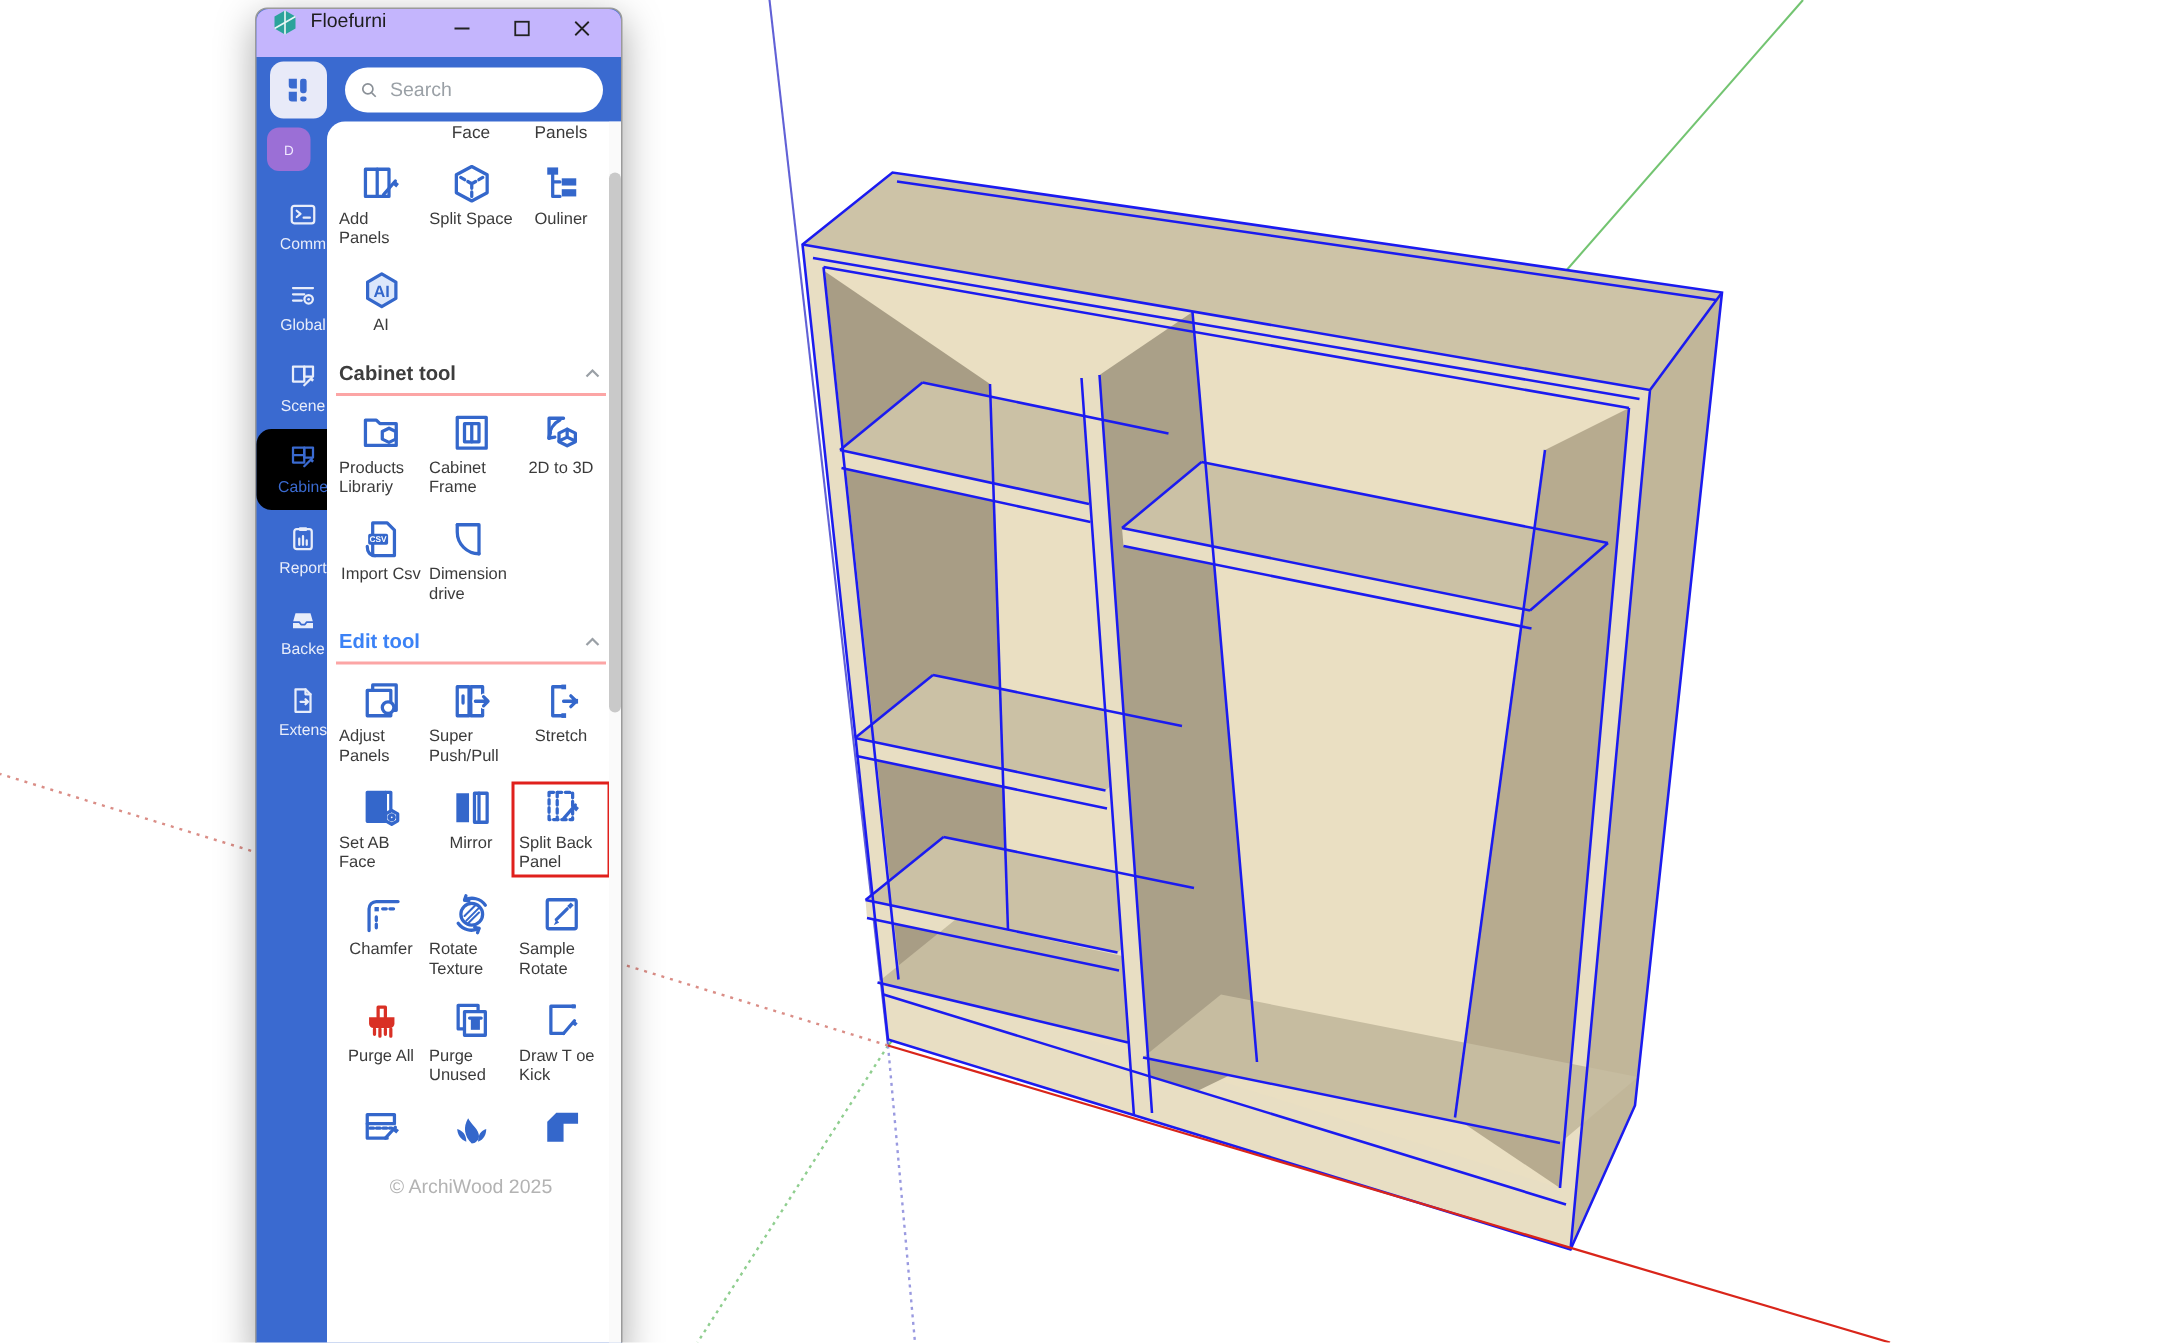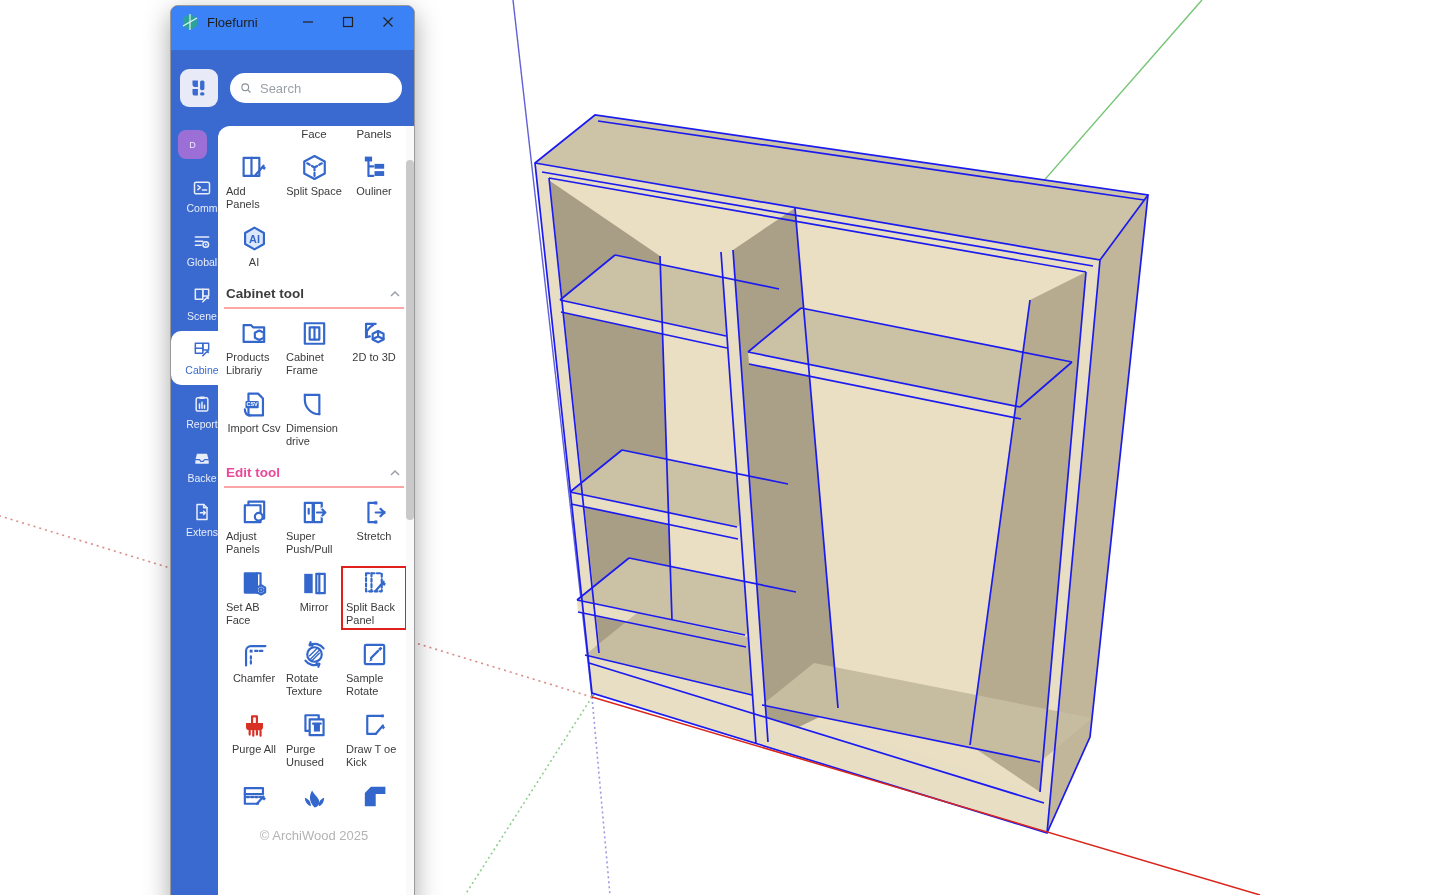--- a/index.html
+++ b/index.html
@@ -11,8 +11,8 @@
   #win{position:absolute;left:170px;top:5px;width:243px;bottom:-10px;z-index:10;
        background:#3a6ad0;border:1px solid #9a9a9a;border-radius:8px 8px 0 0;
        box-shadow:0 8px 26px rgba(0,0,0,.35);display:flex;flex-direction:column;}
-  #titlebar{height:32px;background:#3b82f6;border-radius:8px 8px 0 0;display:flex;
-            align-items:center;padding:0 6px 12px 10px;flex:0 0 auto;}
+  #titlebar{height:32px;background:#c4b5fd;border-radius:8px 8px 0 0;display:flex;
+            padding:0 6px 0 10px;flex:0 0 auto;}
   #titlebar .tlogo{width:18px;height:18px;margin-right:8px;flex:0 0 auto;}
   #titlebar .ttext{font-size:13px;color:#1d1d1d;flex:1 1 auto;}
   .winbtn{width:40px;height:26px;display:flex;align-items:center;justify-content:center;

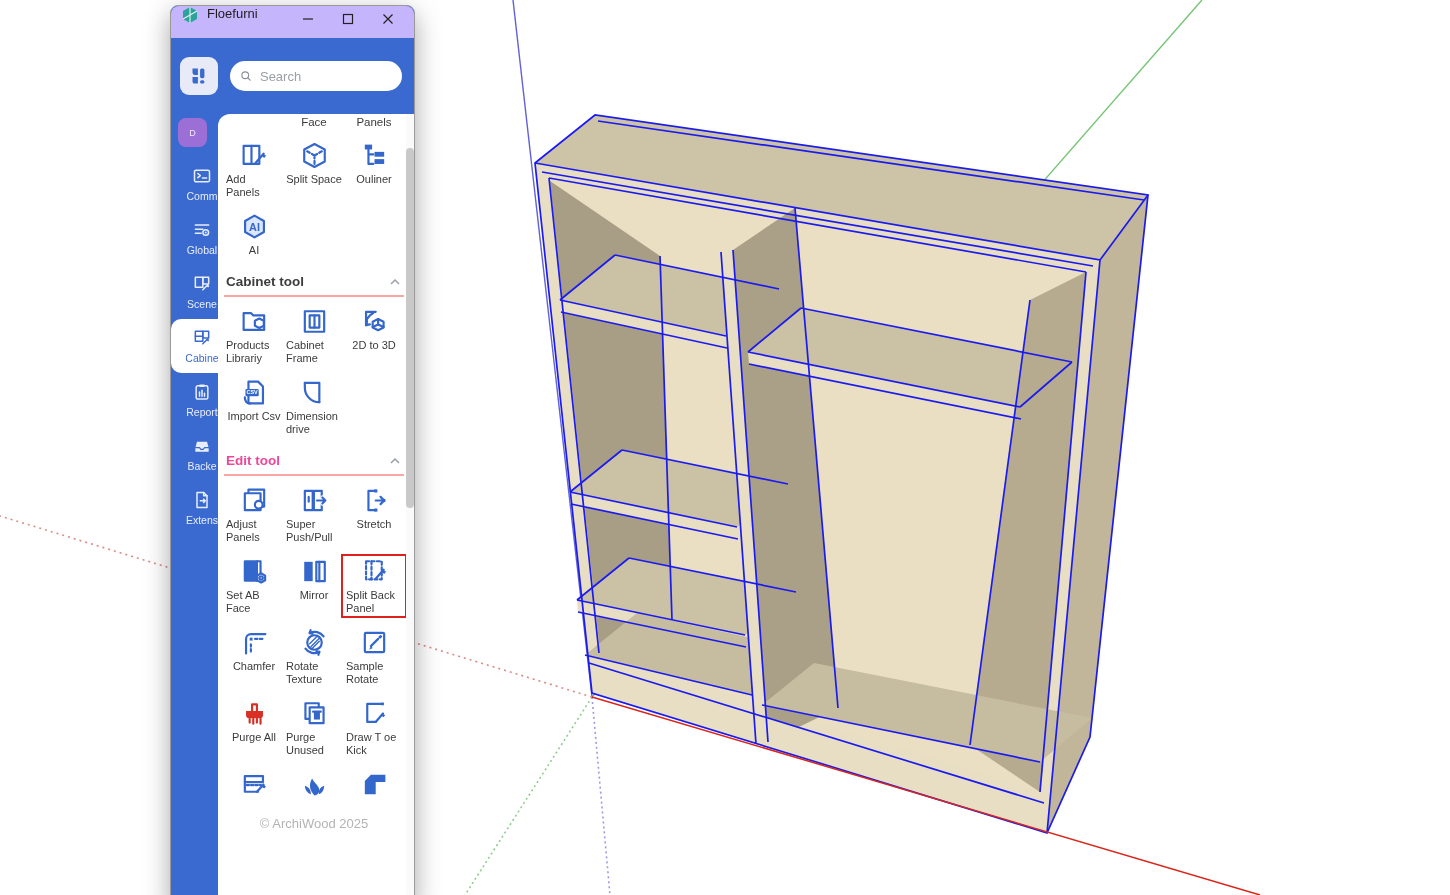--- a/index.html
+++ b/index.html
@@ -18,7 +18,7 @@
   .winbtn{width:40px;height:26px;display:flex;align-items:center;justify-content:center;
           color:#222;border-radius:4px;cursor:default;}
   .winbtn svg{width:12px;height:12px;}
-  #bluehdr{height:76px;display:flex;align-items:center;padding:0 12px 0 9px;flex:0 0 auto;}
+  #bluehdr{height:43px;display:flex;align-items:center;padding:0 12px 0 9px;flex:0 0 auto;}
   #applogo{width:38px;height:38px;background:#e8eaf8;border-radius:9px;margin-right:12px;
            display:flex;align-items:center;justify-content:center;}
   #searchpill{flex:1;height:30px;background:#fff;border-radius:15px;display:flex;

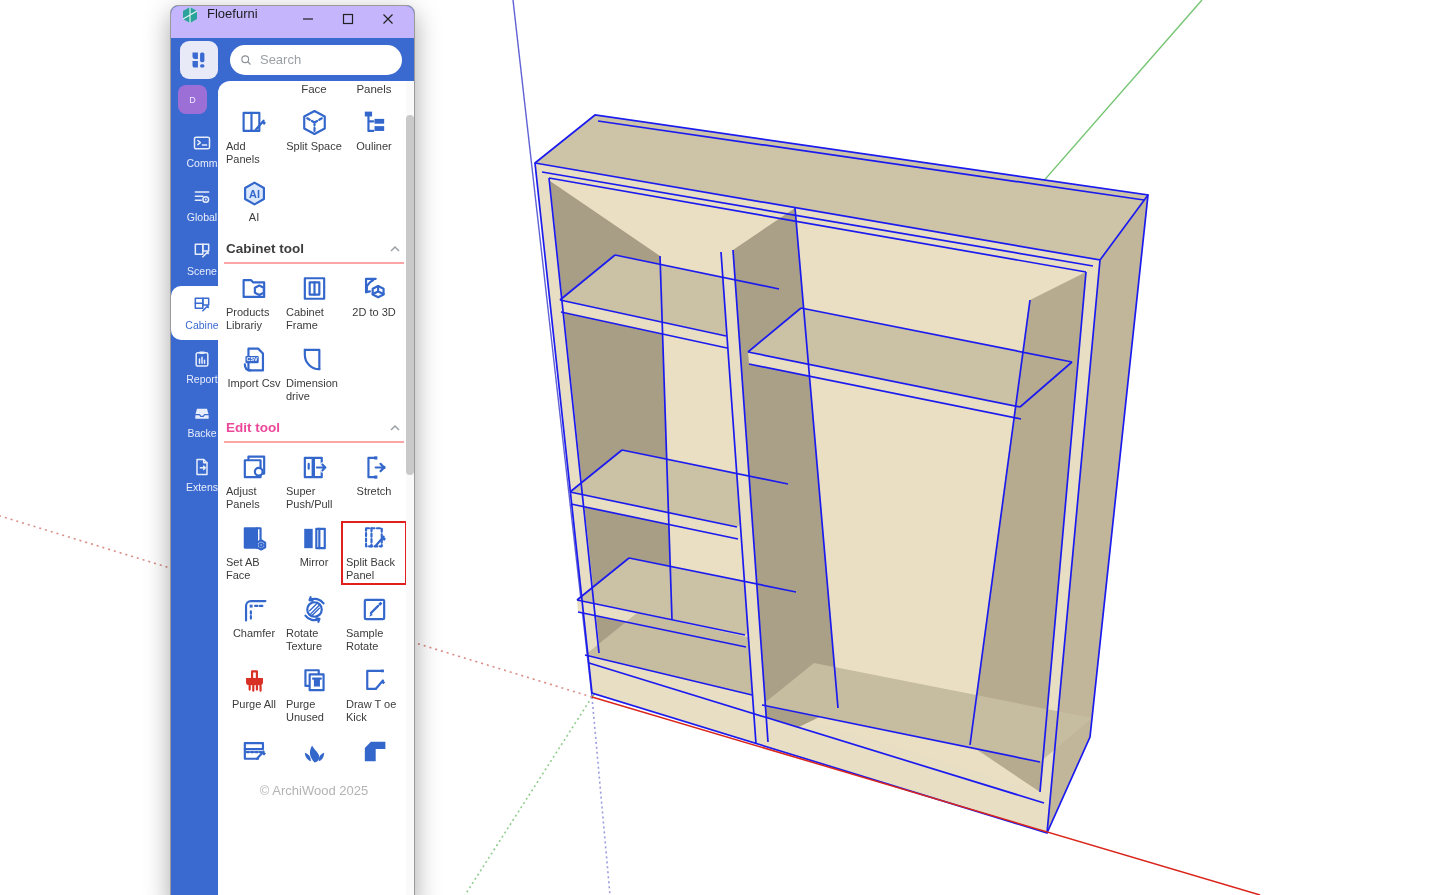--- a/index.html
+++ b/index.html
@@ -38,7 +38,7 @@
   .sb-item .sbico{width:20px;height:20px;}
   .sb-item .sblabel{font-size:10.5px;margin-top:4px;max-width:46px;white-space:nowrap;
                     overflow:hidden;}
-  .sb-item.active{background:#ffffff;border-radius:10px 0 0 10px;color:#3a6ad0;}
+  .sb-item.active{background:#000000;border-radius:10px 0 0 10px;color:#3a6ad0;}
   
   #panel{flex:1;background:#fff;border-radius:12px 0 0 0;position:relative;
          padding:2px 10px 0 6px;overflow:hidden;}

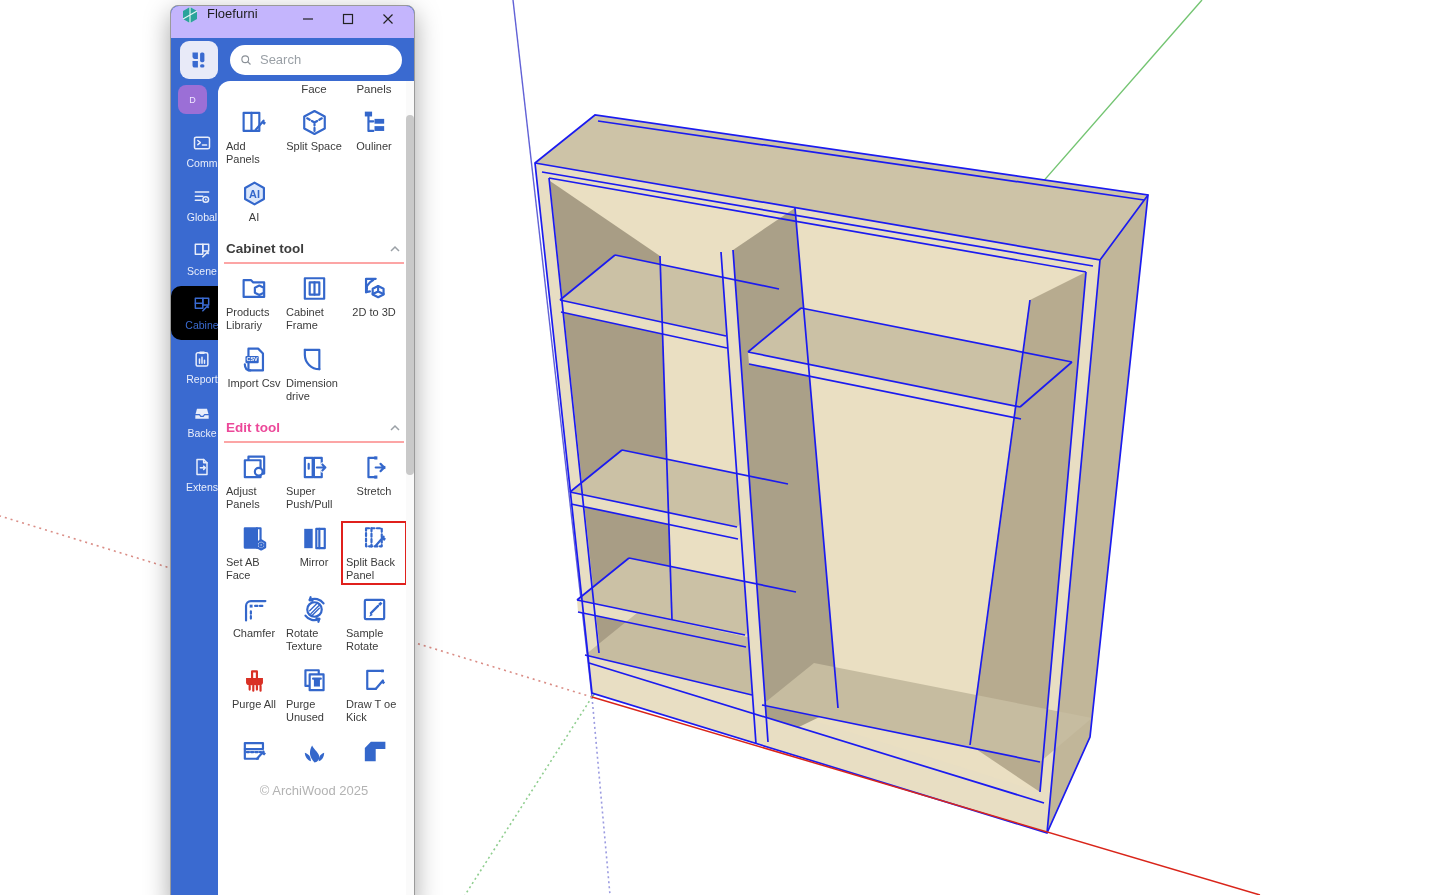--- a/index.html
+++ b/index.html
@@ -53,7 +53,7 @@
   .sechdr{display:flex;align-items:center;border-bottom:2px solid #fca5a5;
           padding:3px 2px 6px;margin-top:2px;}
   .sechdr .stitle{font-size:13.5px;font-weight:bold;color:#3d3d3d;flex:1;}
-  .sechdr.blue .stitle{color:#ec4899;}
+  .sechdr.blue .stitle{color:#3b82f6;}
   .sechdr .chev{width:14px;height:14px;color:#9aa0a6;cursor:pointer;}
   #copyright{font-size:13px;color:#b3b3b3;text-align:center;margin-top:2px;}
   

